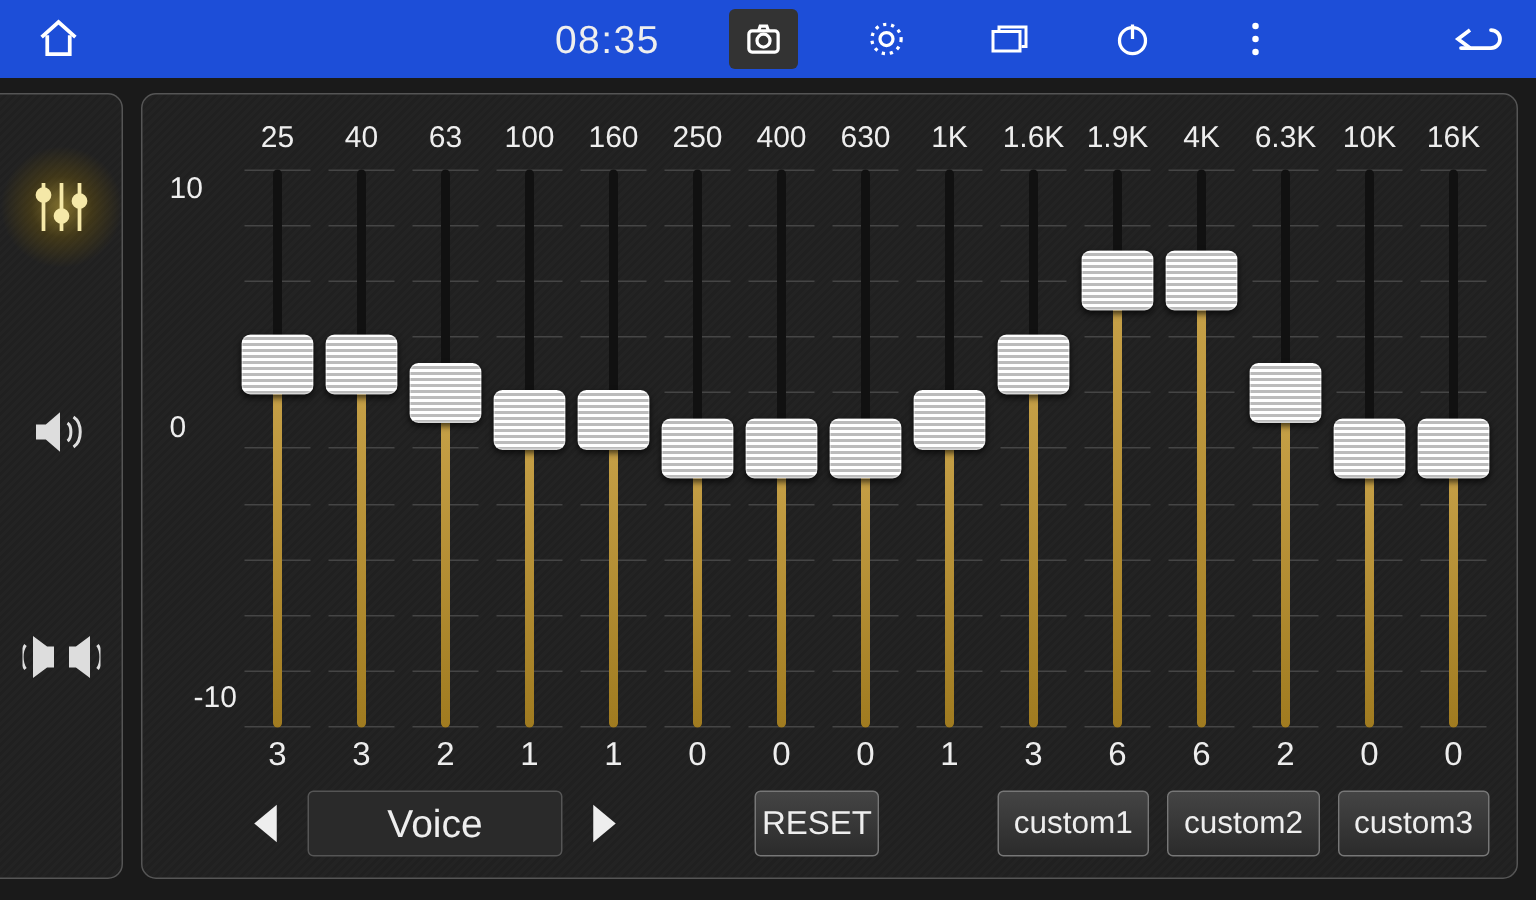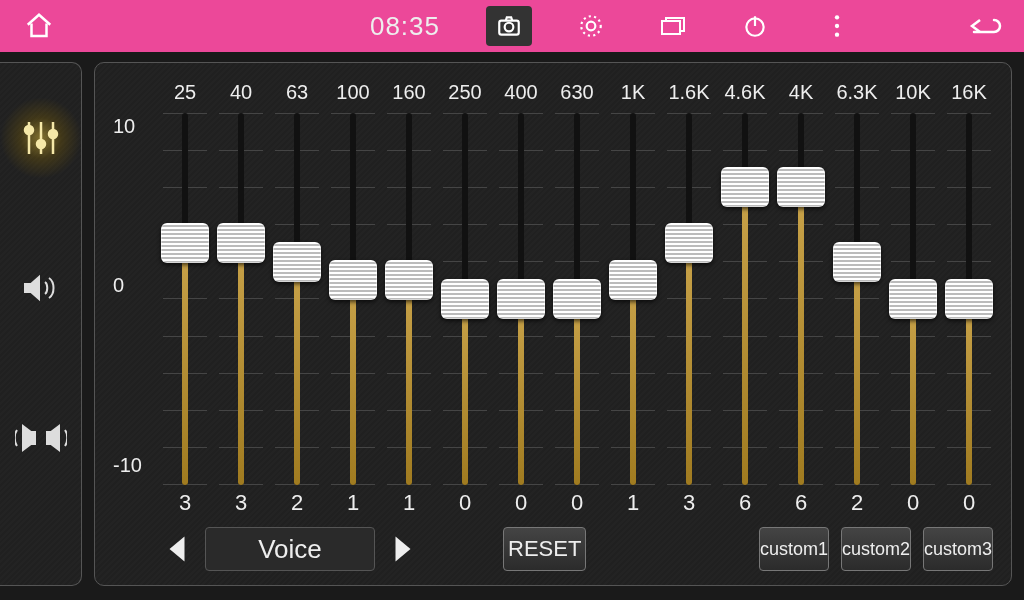--- a/index.html
+++ b/index.html
@@ -16,7 +16,7 @@
     height: 52px;
     display: flex;
     align-items: center;
-    background: #ec4899;
+    background: #1d4ed8;
     padding: 0 16px;
     gap: 36px;
   }

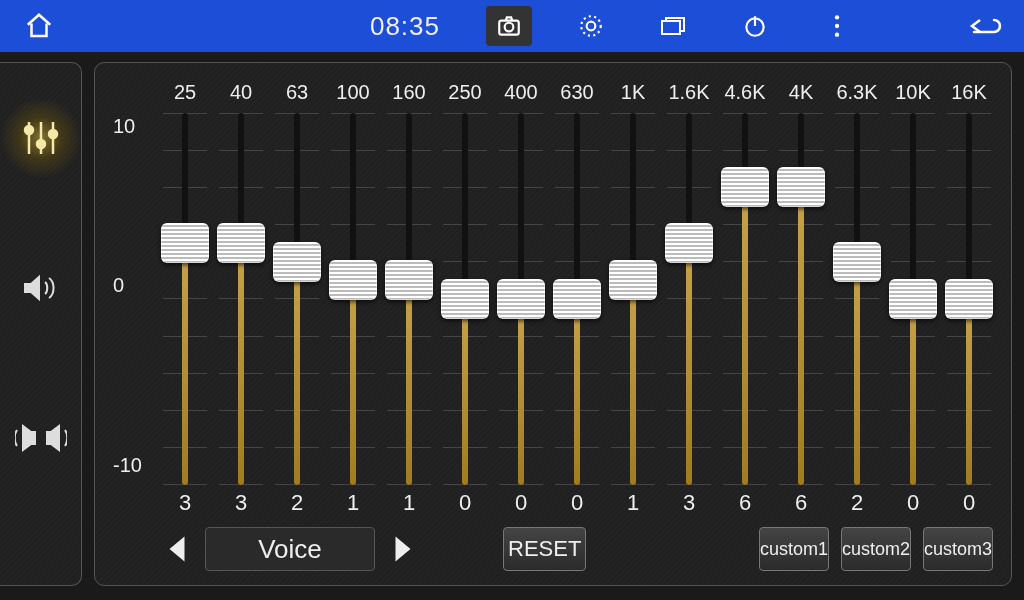--- a/index.html
+++ b/index.html
@@ -535,7 +535,7 @@
             <div class="value">3</div>
           </div>
           <div class="band">
-            <div class="freq">4.6K</div>
+            <div class="freq">1.9K</div>
             <div class="slider">
               <div class="ticks">
                 <div class="tick"></div>

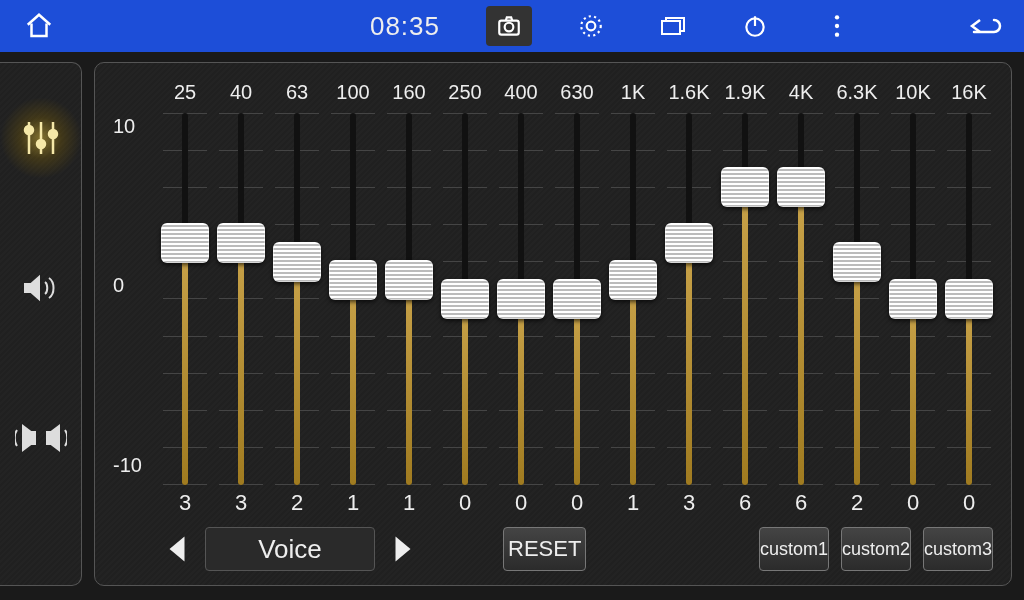--- a/index.html
+++ b/index.html
@@ -105,7 +105,7 @@
   }
   .y-labels .ytop    { margin-top: 34px; }
   .y-labels .ymid    { flex:1; display:flex; align-items:center; margin-top:-22px;}
-  .y-labels .ybot    { margin-bottom: 44px; }
+  .y-labels .ybot    { margin-bottom: 44px; margin-left: 16px; }
 
   .bands {
     flex:1;

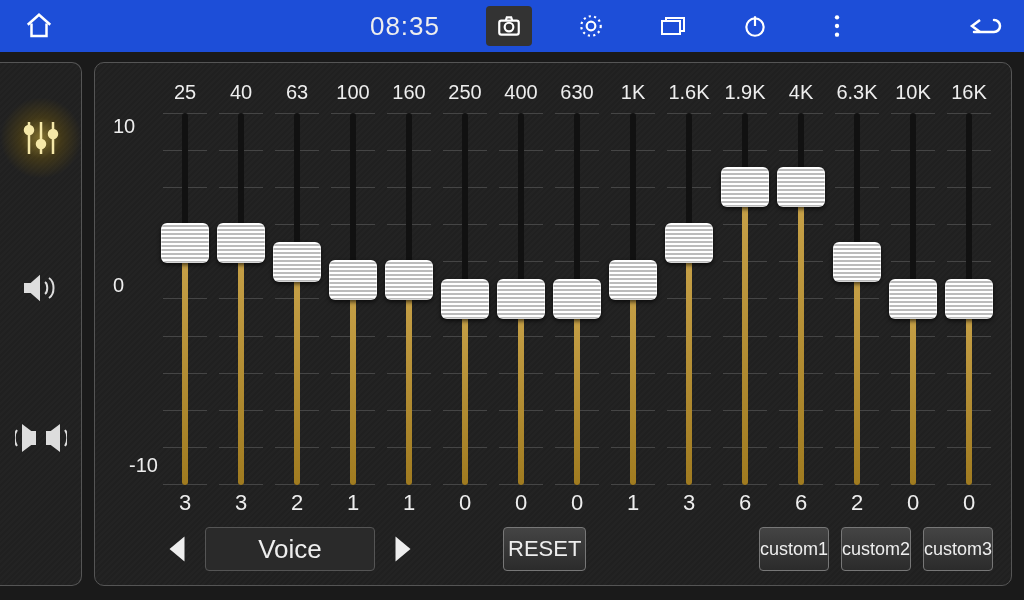--- a/index.html
+++ b/index.html
@@ -215,7 +215,7 @@
     color:#eee;
     display:flex;align-items:center;justify-content:center;
   }
-  .btn.small { font-size:18px; padding:0 0; }
+  .btn.small { font-size:21px; padding:0 10px; }
   .bottom .gap { flex:1; }
   .custom-group { display:flex; gap:12px; }
 </style>

